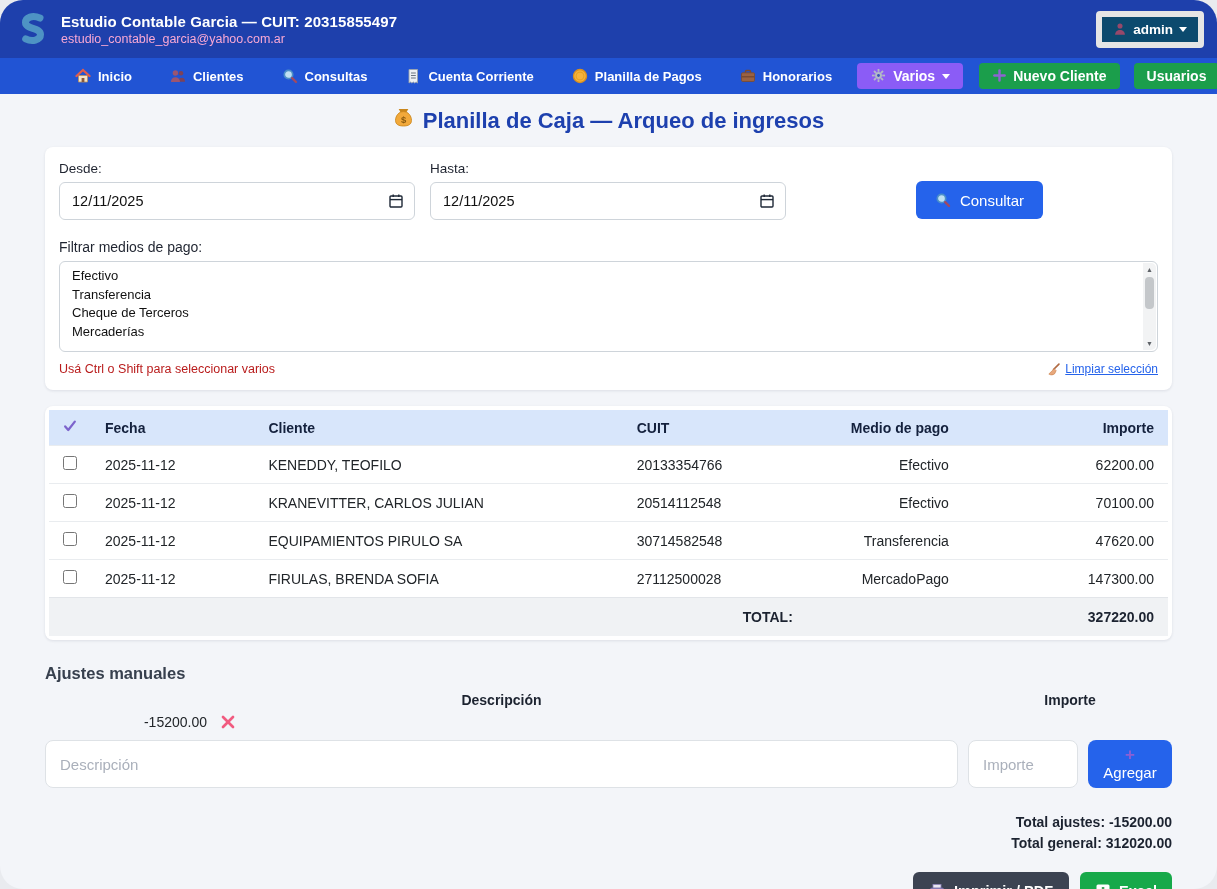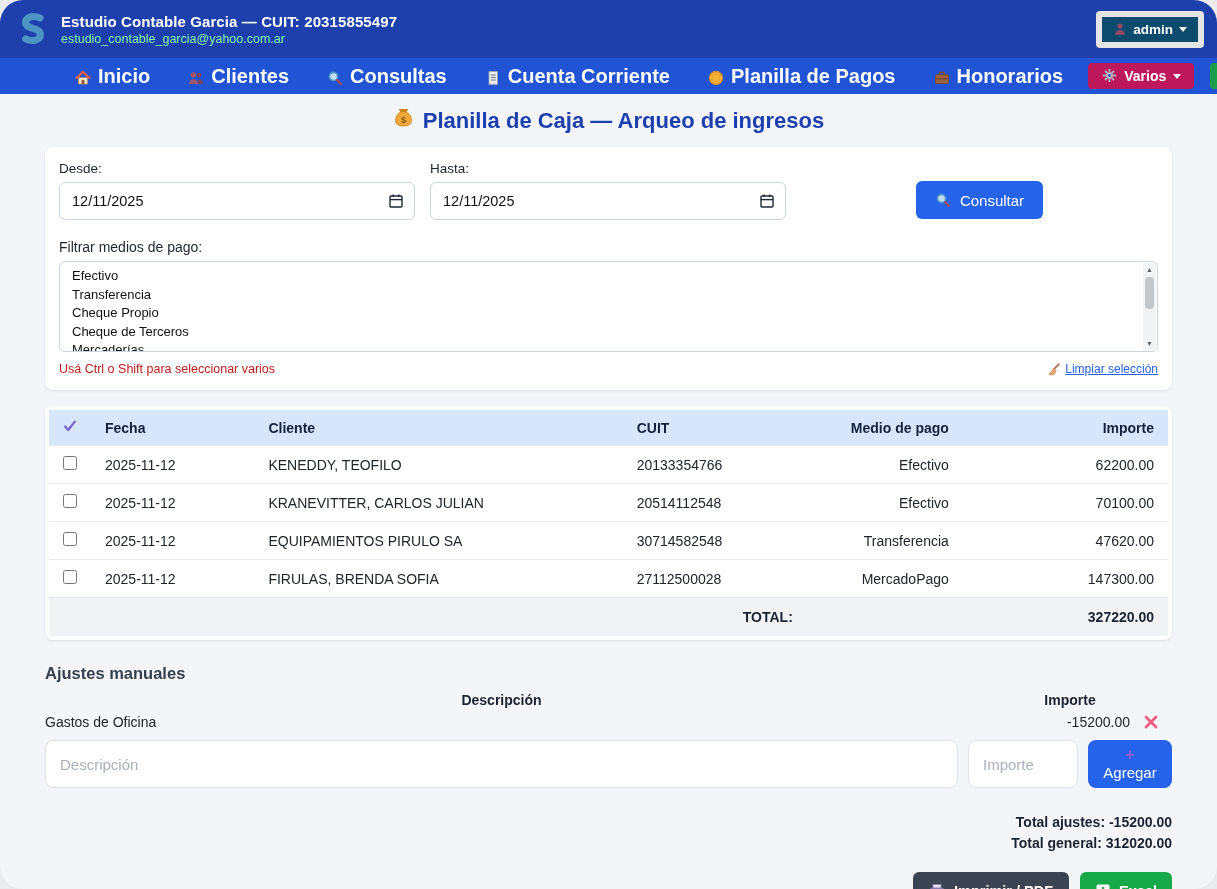--- a/index.html
+++ b/index.html
@@ -11,7 +11,7 @@
   .logo { width:40px; height:40px; flex:0 0 auto; }
   .brand { margin-left:8px; }
   .brand-title { color:#ffffff; font-size:15px; font-weight:bold; letter-spacing:.1px; }
-  .brand-email { color:#86efac; font-size:12.5px; margin-top:2px; }
+  .brand-email { color:#f9a8d4; font-size:12.5px; margin-top:2px; }
   .user-btn { margin-left:auto; background:#0c4a6e; border:6px solid #e5e5e5; border-radius:4px;
               color:#fff; font-size:13.5px; font-weight:bold; padding:5px 11px;
               display:flex; align-items:center; gap:6px; cursor:pointer; }

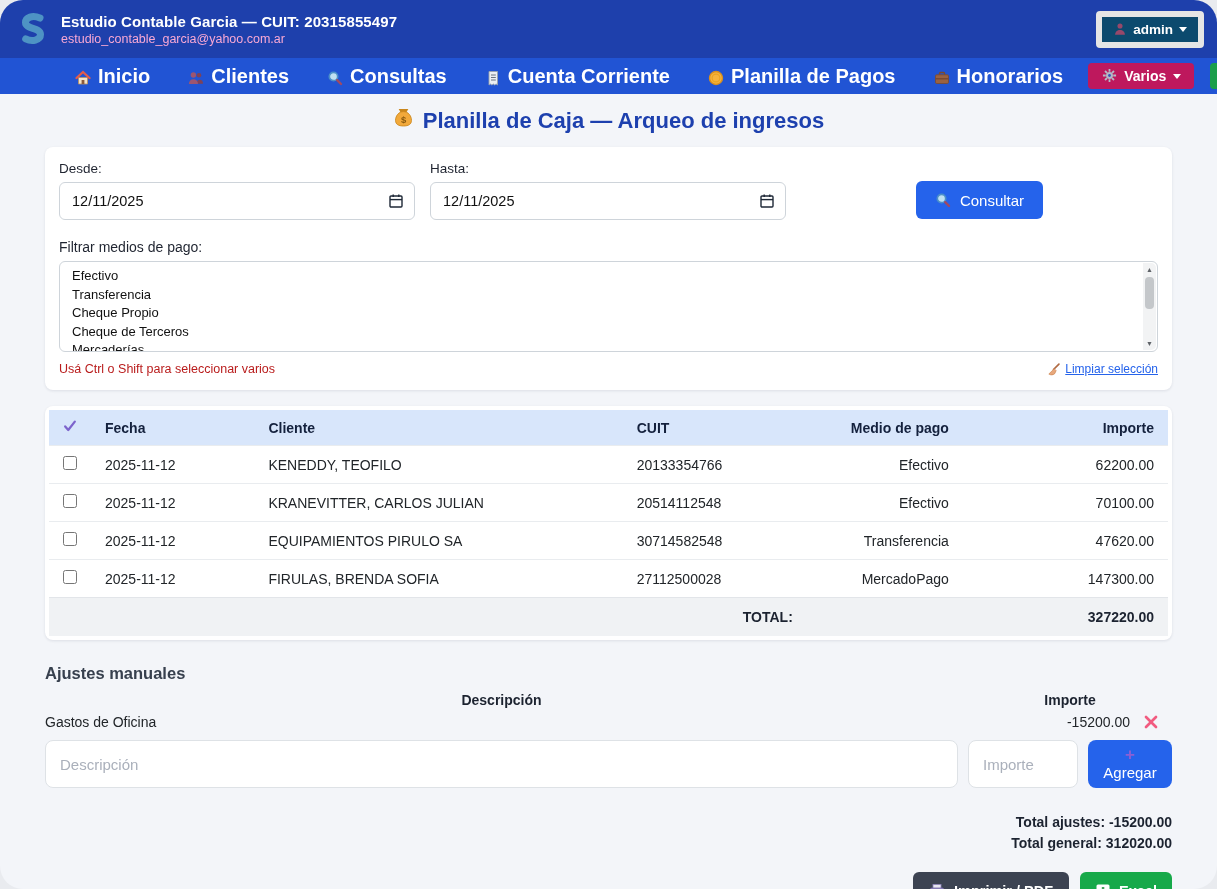--- a/index.html
+++ b/index.html
@@ -20,7 +20,7 @@
 
   
   .navbar { height:36px; background:#2154d4; display:flex; align-items:center; padding:0 60px 0 62px; }
-  .nav-item { display:flex; align-items:center; gap:7px; color:#fff; font-size:20px; font-weight:600;
+  .nav-item { display:flex; align-items:center; gap:7px; color:#fff; font-size:13px; font-weight:600;
               padding:0 13px; margin-right:12px; cursor:pointer; white-space:nowrap; }
   .nav-btn { display:flex; align-items:center; gap:7px; border-radius:4px; color:#fff; font-size:14px;
              font-weight:bold; padding:5px 13px; cursor:pointer; white-space:nowrap; border:none; }

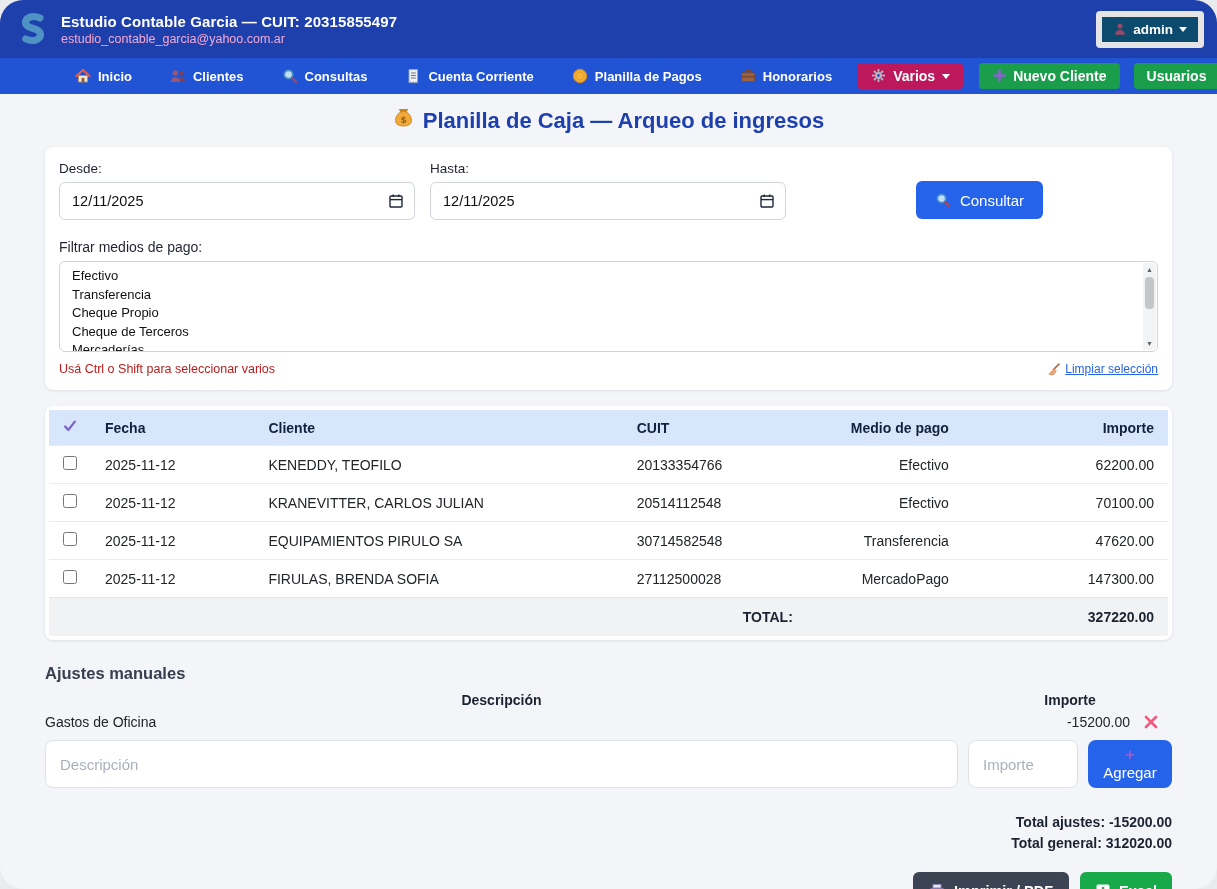--- a/index.html
+++ b/index.html
@@ -24,7 +24,7 @@
               padding:0 13px; margin-right:12px; cursor:pointer; white-space:nowrap; }
   .nav-btn { display:flex; align-items:center; gap:7px; border-radius:4px; color:#fff; font-size:14px;
              font-weight:bold; padding:5px 13px; cursor:pointer; white-space:nowrap; border:none; }
-  .varios-btn { background:#be185d; margin-right:16px; }
+  .varios-btn { background:#8b5cf6; margin-right:16px; }
   .green-btn { background:#1b9e4b; margin-right:14px; }
   .green-btn:last-child { margin-right:0; }
   .nav-spacer { flex:1; }

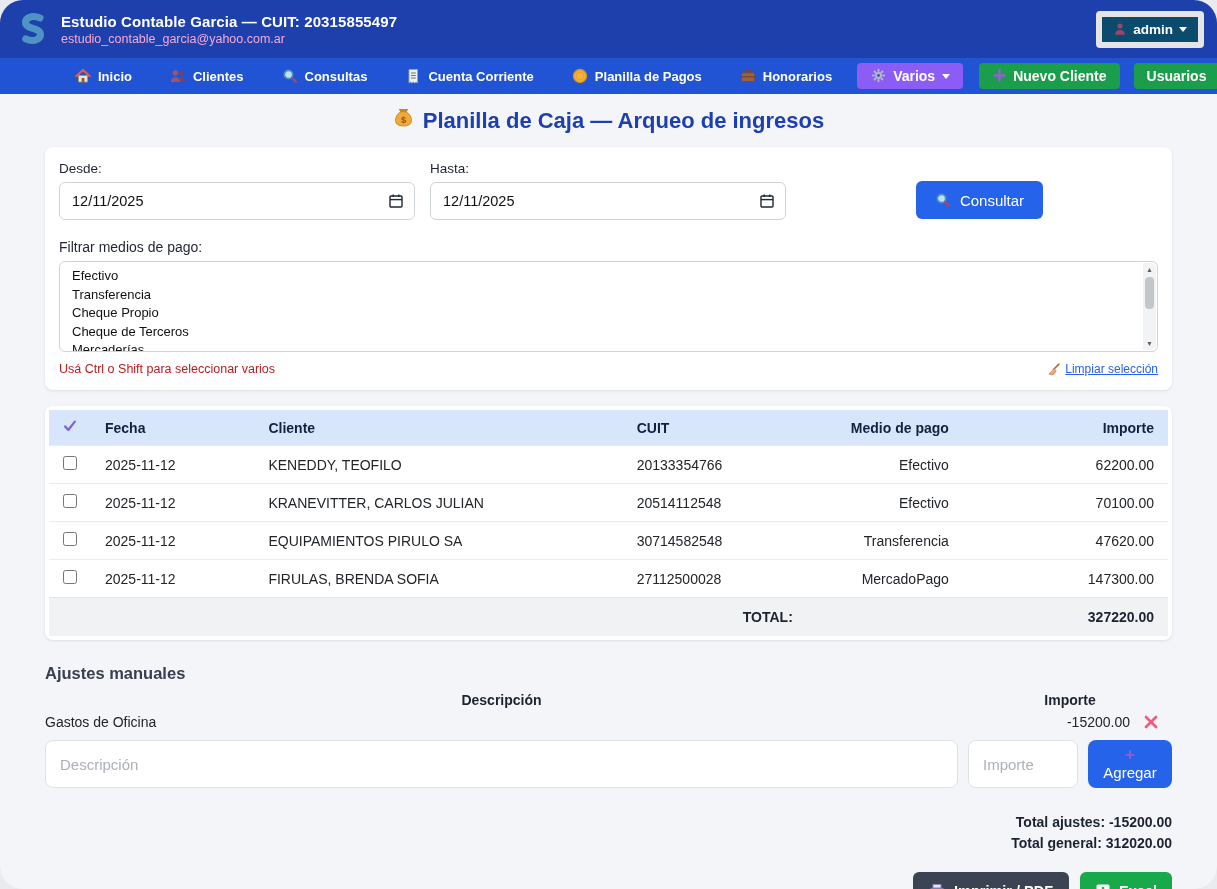--- a/index.html
+++ b/index.html
@@ -292,7 +292,6 @@
       <div class="opts">
         <div class="opt">Efectivo</div>
         <div class="opt">Transferencia</div>
-        <div class="opt">Cheque Propio</div>
         <div class="opt">Cheque de Terceros</div>
         <div class="opt">Mercaderías</div>
       </div>

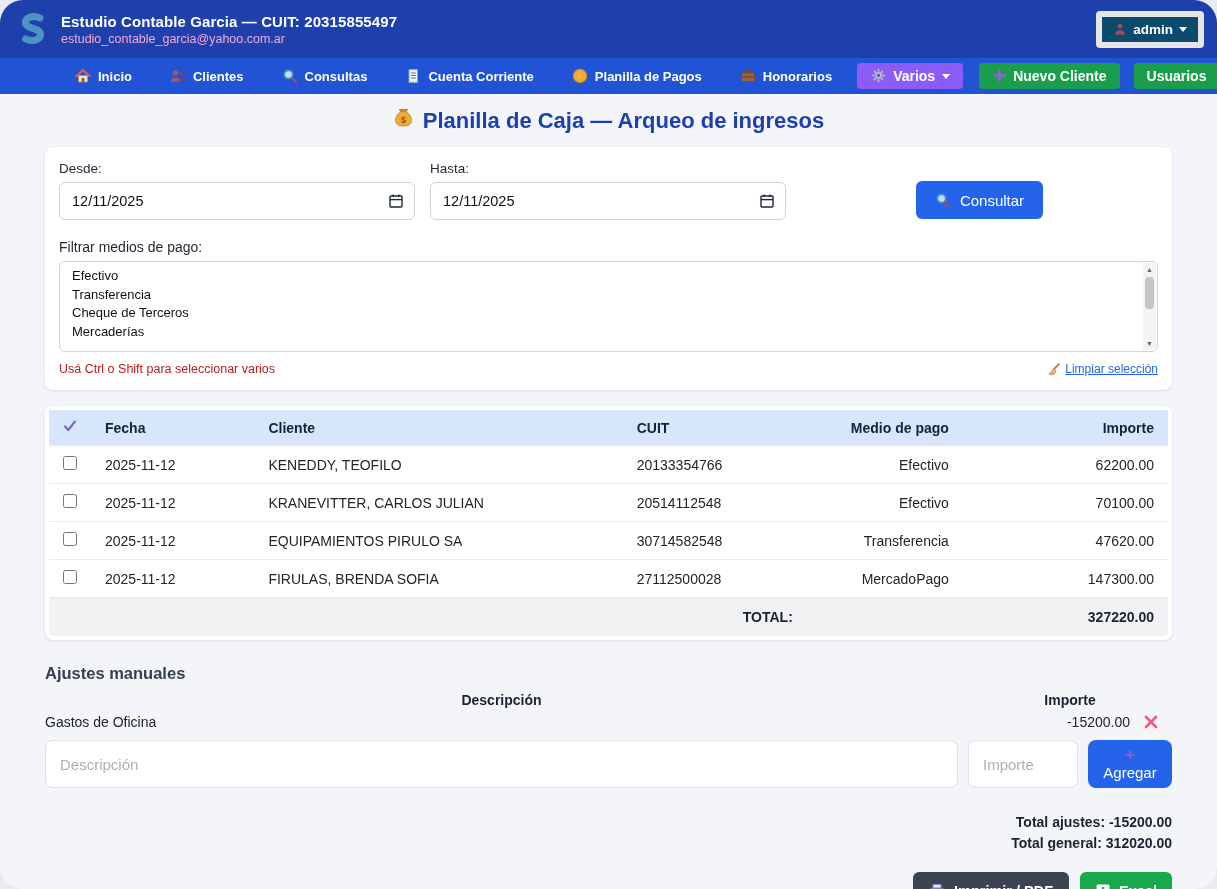--- a/index.html
+++ b/index.html
@@ -394,7 +394,6 @@
     </div>
 
     <div class="aj-entry">
-      <div class="e-desc">Gastos de Oficina</div>
       <div class="e-right">
         <span>-15200.00</span>
         <button class="x-btn">

